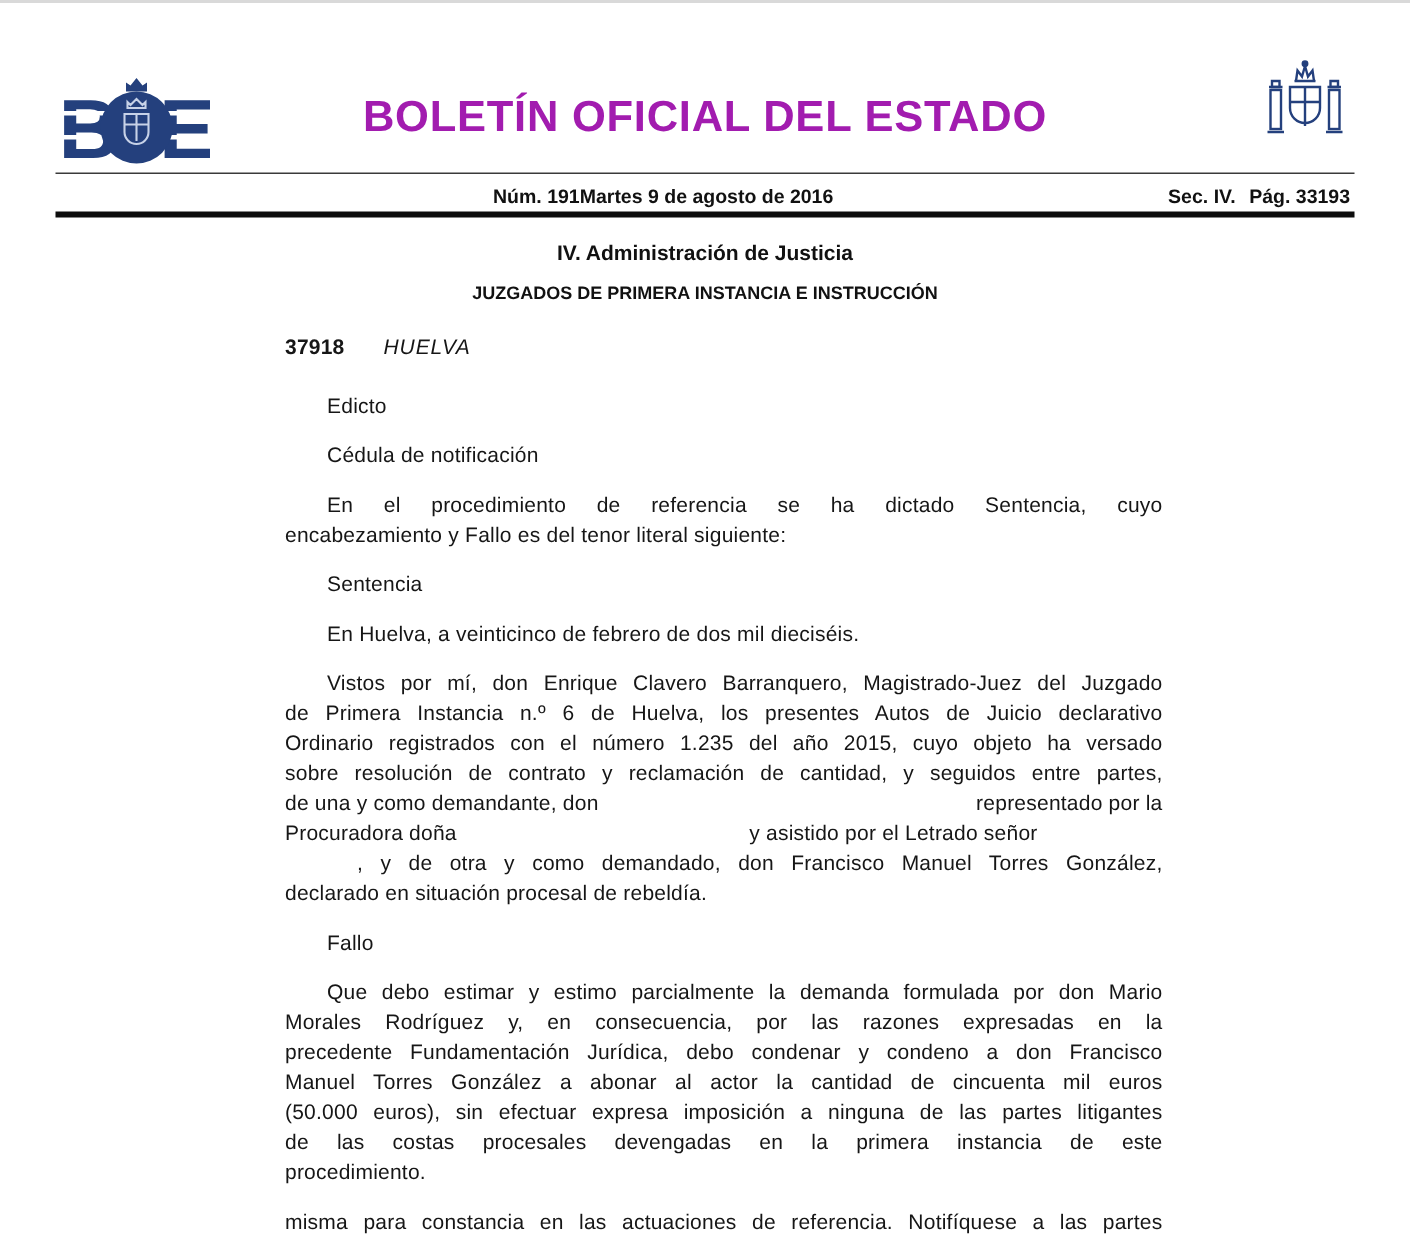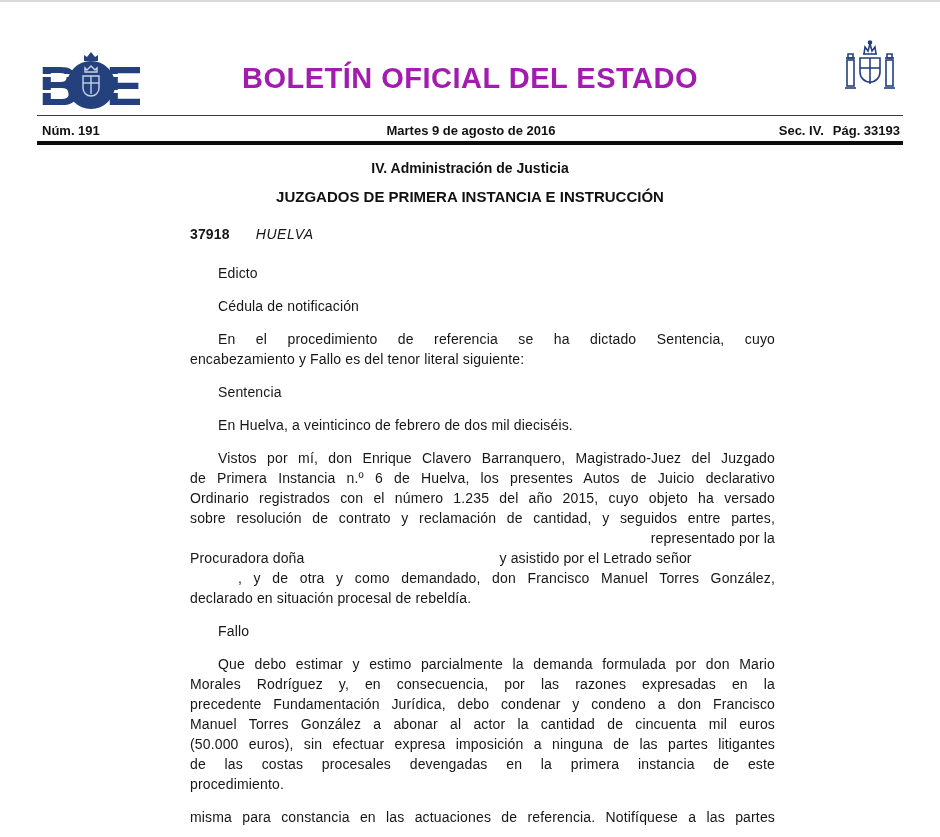--- a/index.html
+++ b/index.html
@@ -21,7 +21,7 @@
     position:absolute;left:42px;right:40px;top:119px;height:18px;
     display:flex;align-items:center;font-size:13px;font-weight:bold;color:#111;
   }
-  .meta-left{flex:1;text-align:left;}
+  .meta-left{flex:1;text-align:right;}
   .meta-center{flex:0 0 auto;text-align:center;}
   .meta-right{flex:1;text-align:left;display:flex;justify-content:flex-end;gap:9px;}
   .rule-thick{position:absolute;left:37px;right:37px;top:139px;height:4px;background:#0d0d0d;}

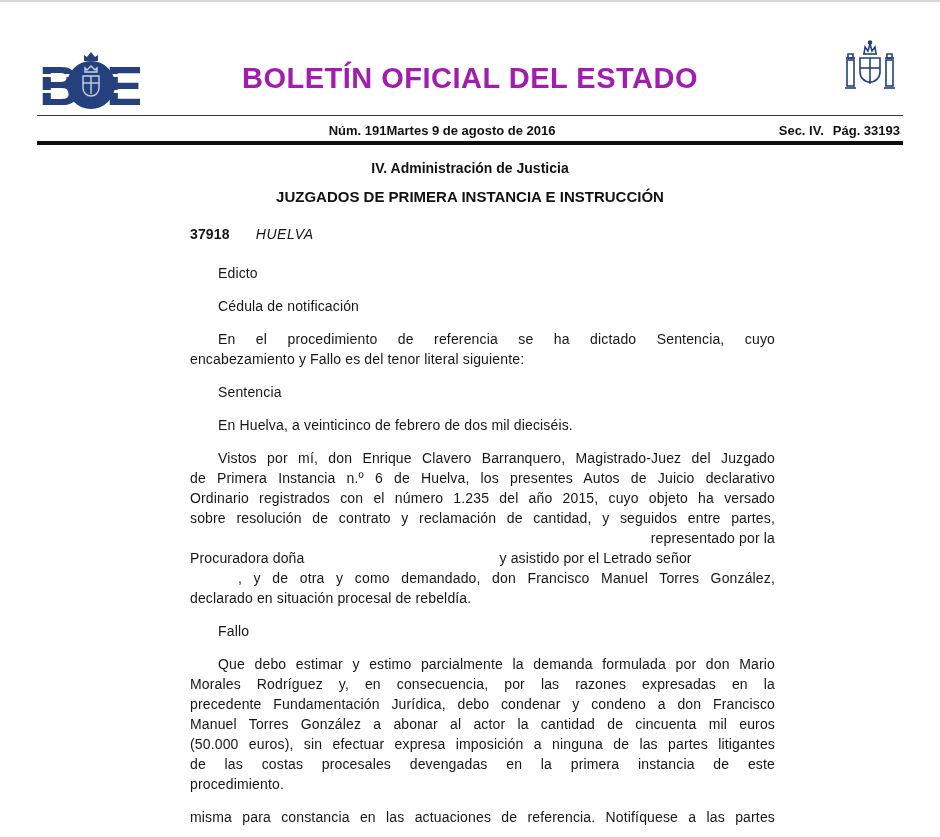--- a/index.html
+++ b/index.html
@@ -27,7 +27,7 @@
   .rule-thick{position:absolute;left:37px;right:37px;top:139px;height:4px;background:#0d0d0d;}
   
   .sec-title{margin:13px 0 0 0;text-align:center;font-size:14px;font-weight:bold;color:#111;}
-  .sec-subtitle{margin:12px 0 0 0;text-align:center;font-size:15px;font-weight:bold;color:#111;}
+  .sec-subtitle{margin:12px 0 0 0;text-align:center;font-size:12px;font-weight:bold;color:#111;}
   
   .content{margin:19px 165px 0 190px;width:585px;font-size:14px;letter-spacing:.15px;}
   .item-line{line-height:20px;margin-bottom:19px;}

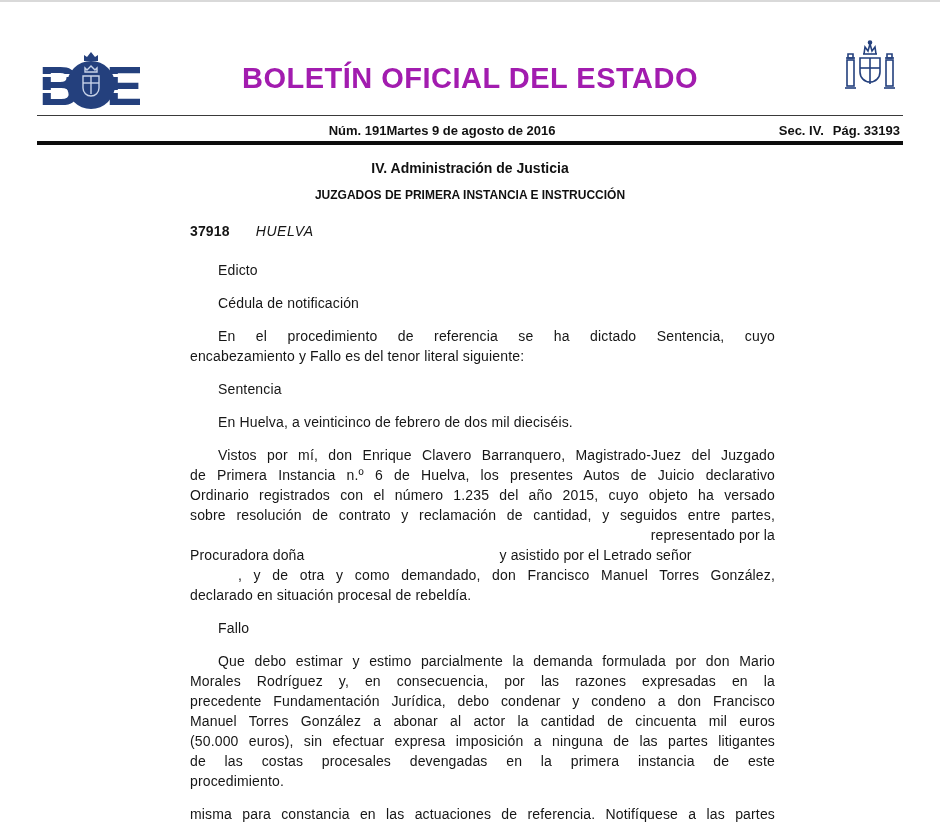--- a/index.html
+++ b/index.html
@@ -135,6 +135,7 @@
           <div class="line j"><span>Ordinario registrados con el número 1.235 del año 2015, cuyo objeto ha versado</span></div>
           <div class="line j"><span>sobre resolución de contrato y reclamación de cantidad, y seguidos entre partes,</span></div>
           <div class="line flexline">
+            <span>de una y como demandante, don</span>
             <span class="redacted-gap fill"></span>
             <span>representado por la</span>
           </div>

